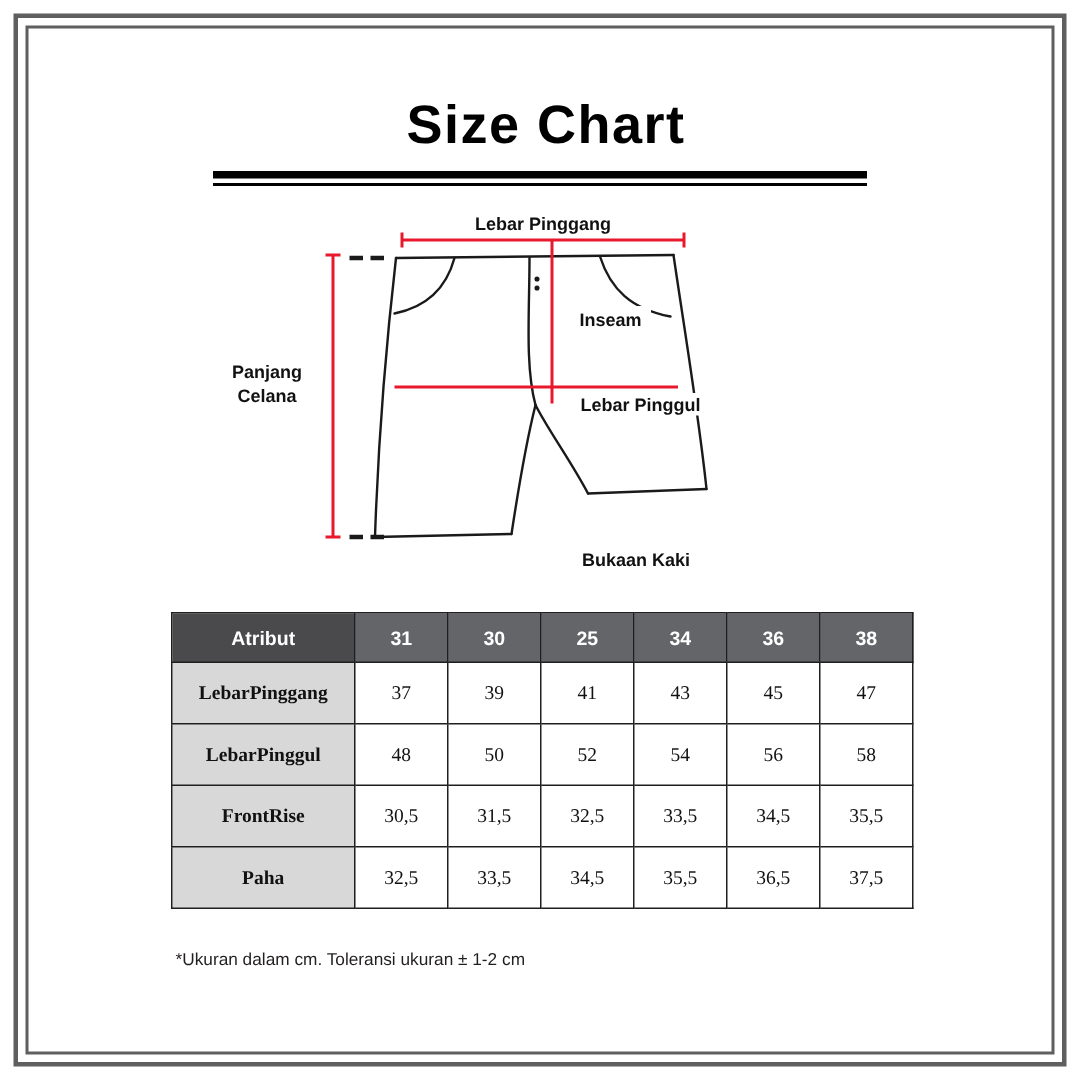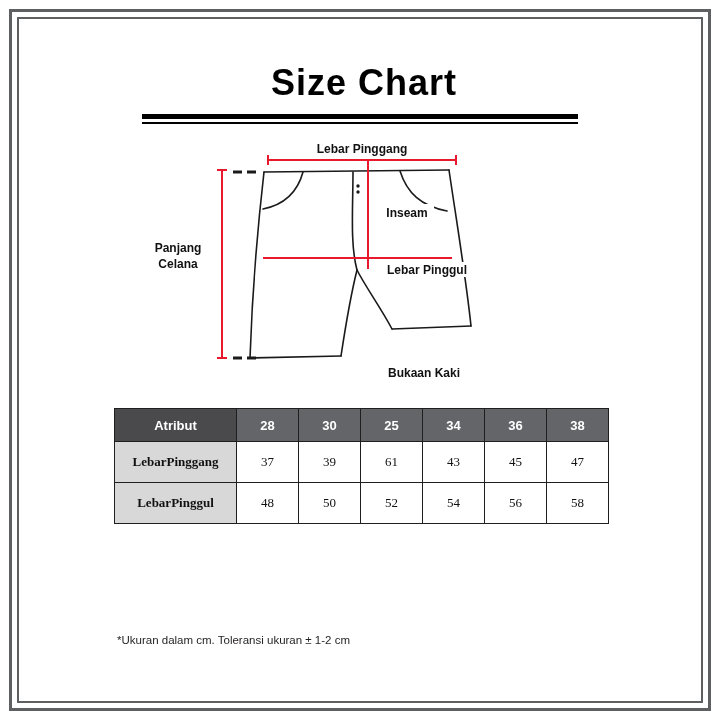--- a/index.html
+++ b/index.html
@@ -134,7 +134,7 @@
     <thead>
       <tr>
         <th class="th-attr">Atribut</th>
-        <th class="th-size">28</th>
+        <th class="th-size">31</th>
         <th class="th-size">30</th>
         <th class="th-size">25</th>
         <th class="th-size">34</th>

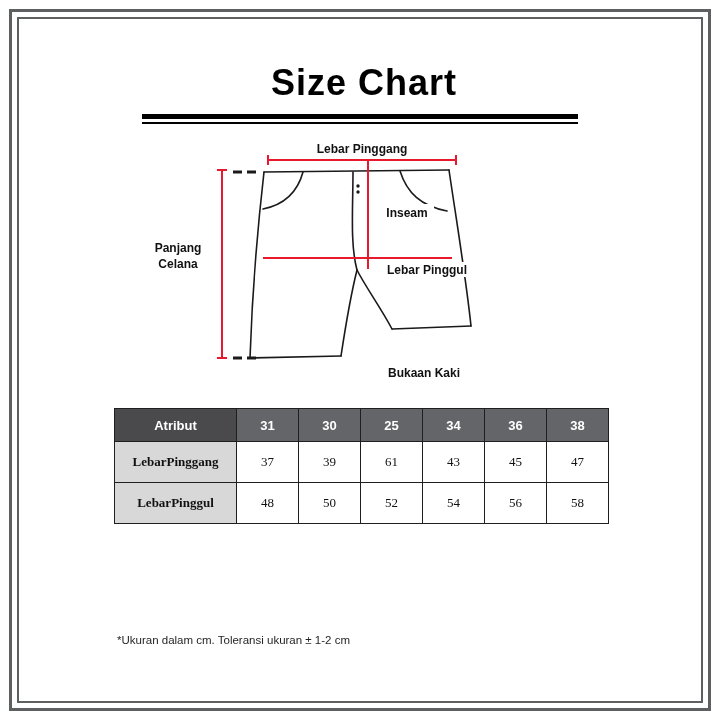--- a/index.html
+++ b/index.html
@@ -147,7 +147,7 @@
         <td class="row-label">LebarPinggang</td>
         <td>37</td>
         <td>39</td>
-        <td>61</td>
+        <td>41</td>
         <td>43</td>
         <td>45</td>
         <td>47</td>

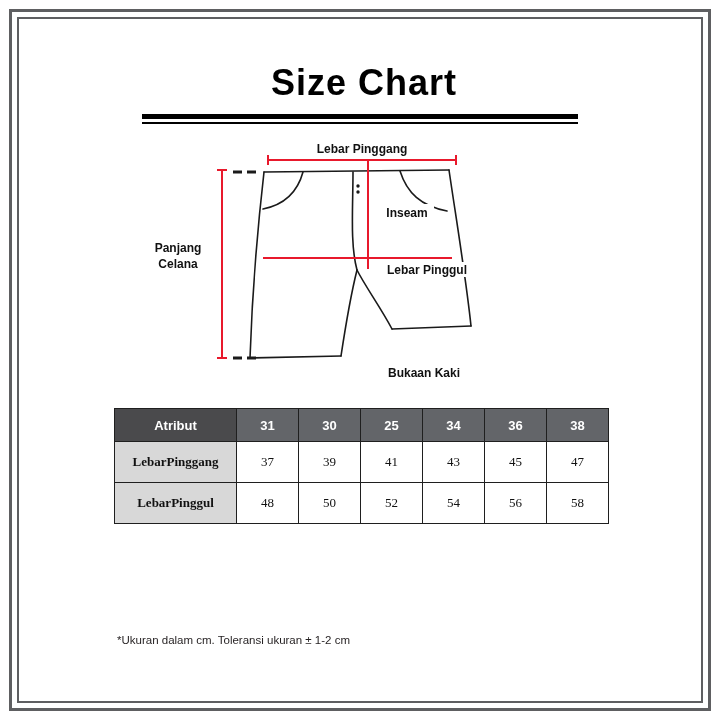--- a/index.html
+++ b/index.html
@@ -161,6 +161,15 @@
         <td>56</td>
         <td>58</td>
       </tr>
+      <tr>
+        <td class="row-label">FrontRise</td>
+        <td>30,5</td>
+        <td>31,5</td>
+        <td>32,5</td>
+        <td>33,5</td>
+        <td>34,5</td>
+        <td>35,5</td>
+      </tr>
     </tbody>
   </table>
 

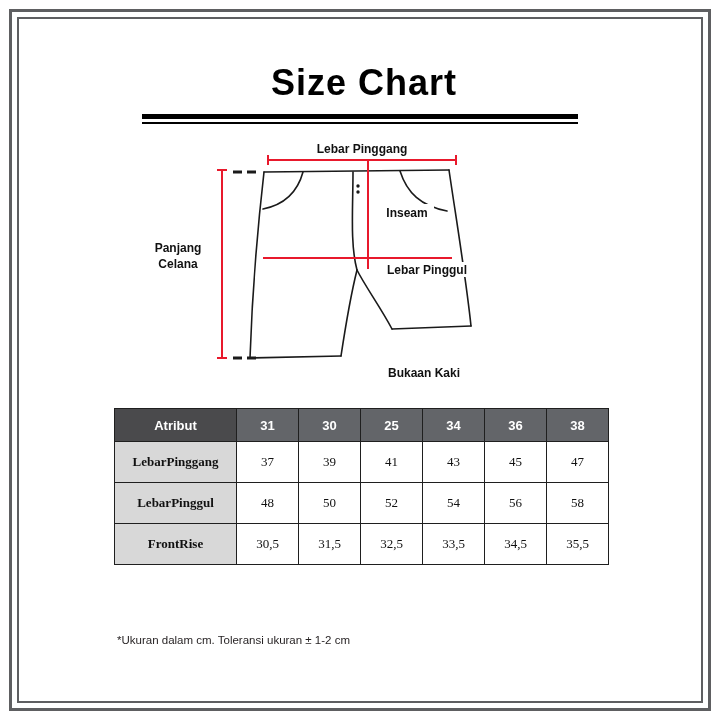--- a/index.html
+++ b/index.html
@@ -170,6 +170,15 @@
         <td>34,5</td>
         <td>35,5</td>
       </tr>
+      <tr>
+        <td class="row-label">Paha</td>
+        <td>32,5</td>
+        <td>33,5</td>
+        <td>34,5</td>
+        <td>35,5</td>
+        <td>36,5</td>
+        <td>37,5</td>
+      </tr>
     </tbody>
   </table>
 

